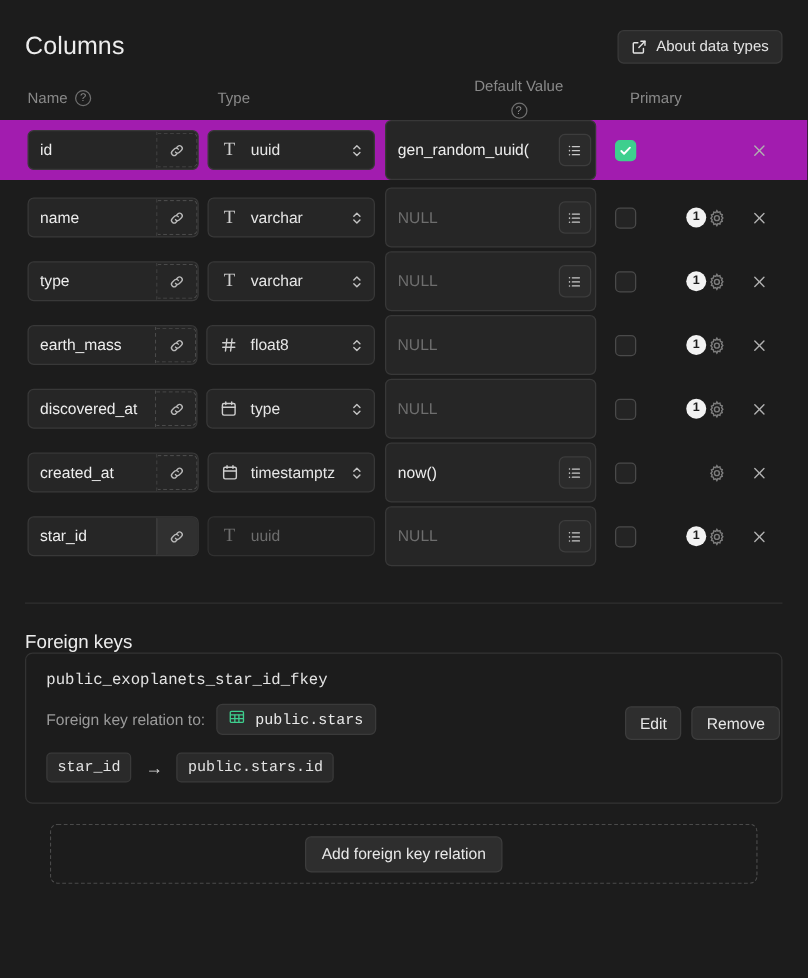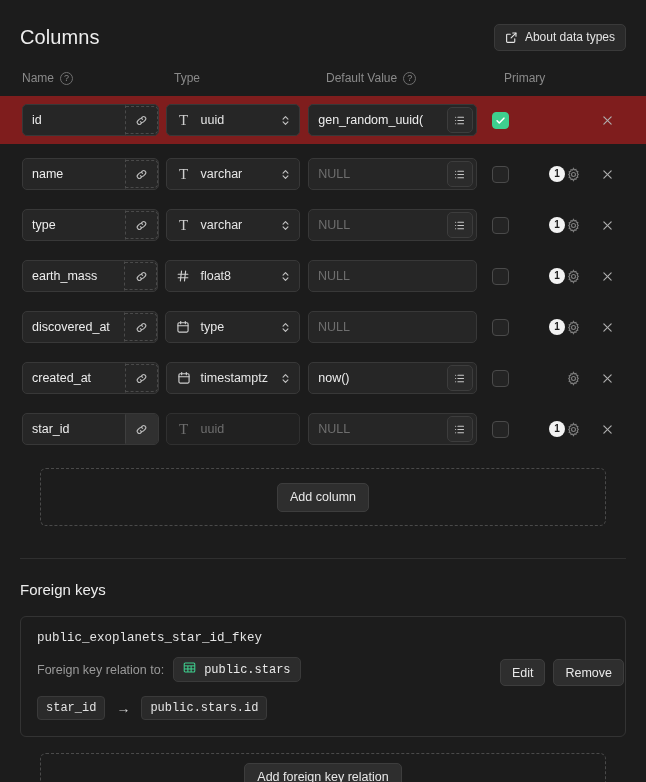--- a/index.html
+++ b/index.html
@@ -60,7 +60,7 @@
   }
   .ch-name    { width: 152px; display:flex; align-items:center; gap:6px; }
   .ch-type    { width: 152px; display:flex; align-items:center; gap:6px; }
-  .ch-default { width: 178px; display:flex; align-items:center; gap:6px; }
+  .ch-default { width: 178px; display:flex; align-items:center; gap:6px;flex-direction:column; }
   .ch-primary { width: 90px; }
 
   .q-icon {

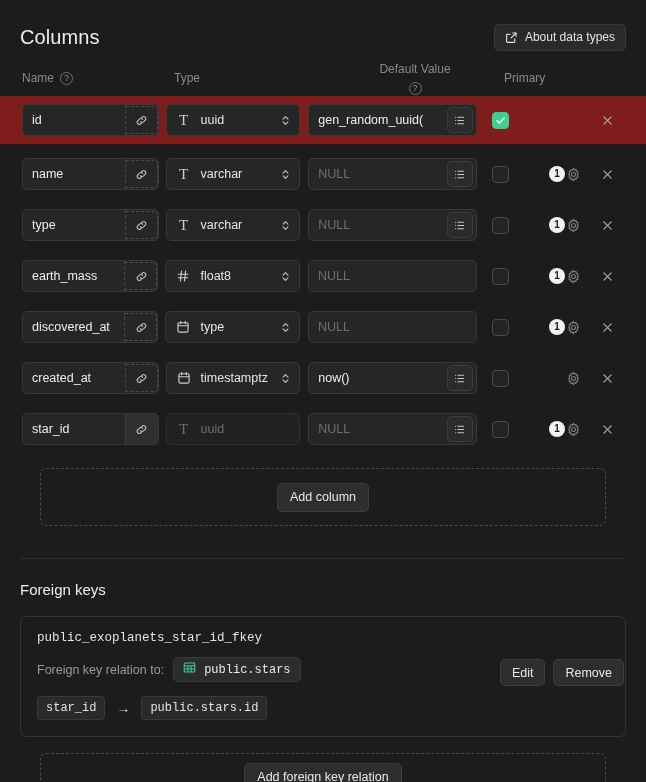--- a/index.html
+++ b/index.html
@@ -85,7 +85,7 @@
     padding: 0 2px;
   }
   .row.highlight {
-    background: #7f1d1d;
+    background: #a21caf;
     margin: 0 -20px;
     padding: 0 22px;
     height: 48px;

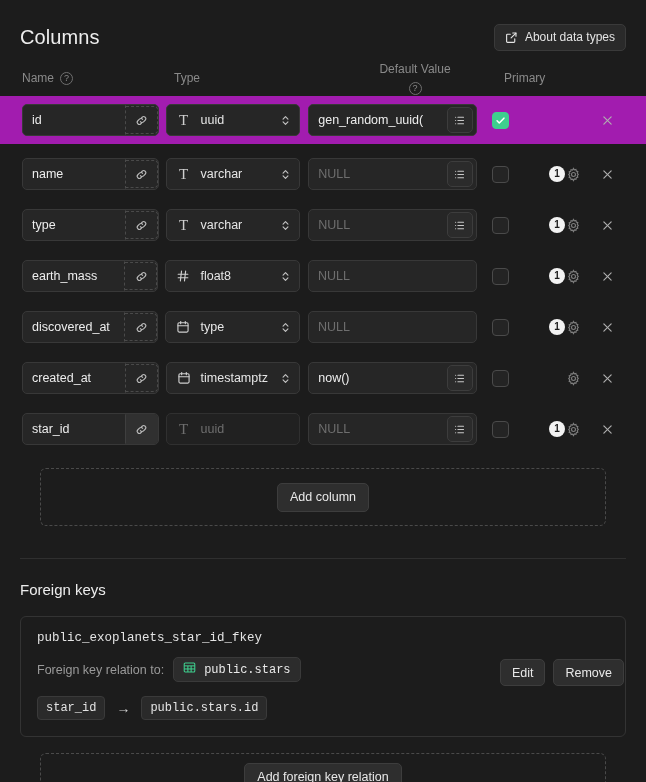--- a/index.html
+++ b/index.html
@@ -184,7 +184,7 @@
   
   .default-wrap {
     width: 178px;
-    height: 32px;
+    height: 48px;
     margin-left: 8px;
     border: 1px solid #383838;
     border-radius: 5px;

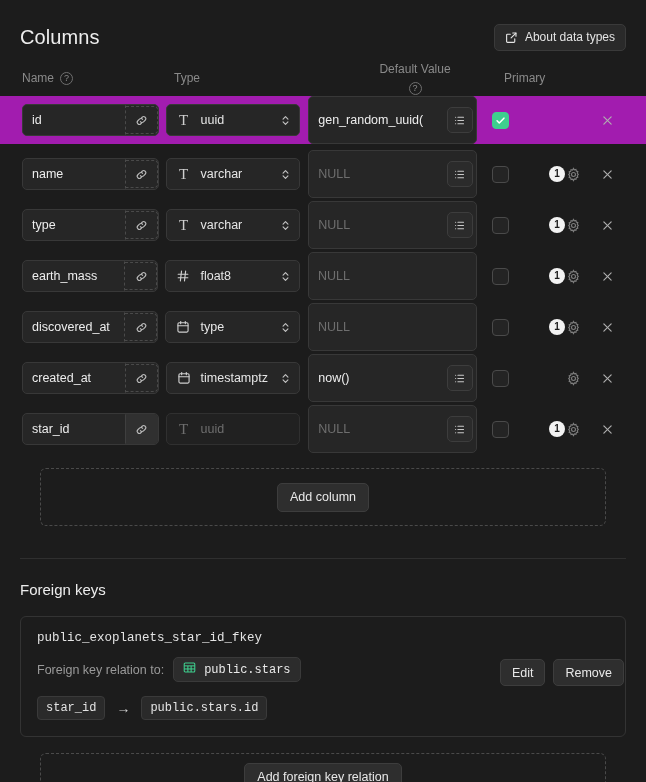--- a/index.html
+++ b/index.html
@@ -815,9 +815,6 @@
         </div>
       </div>
 
-    <div class="add-box">
-      <button class="ghost-btn">Add column</button>
-    </div>
 
     <div class="divider"></div>
   </div>

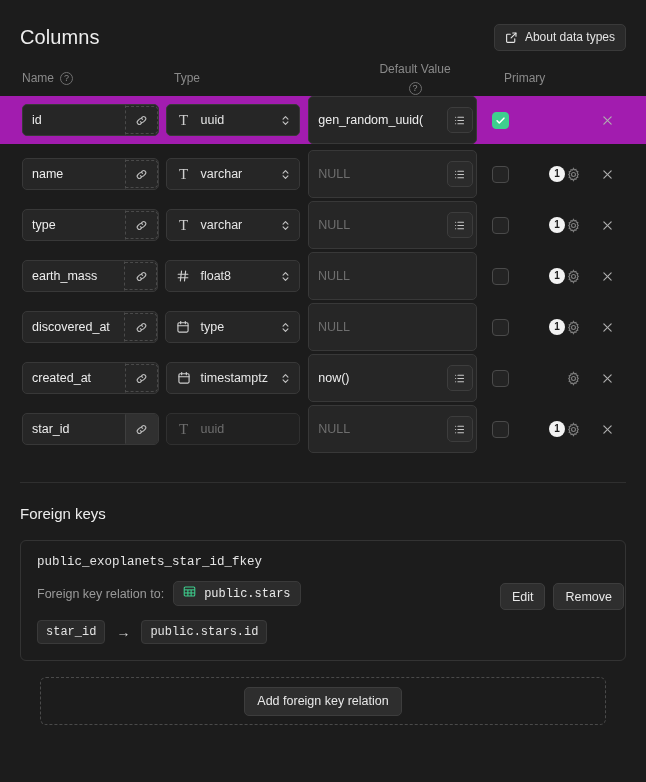--- a/index.html
+++ b/index.html
@@ -318,7 +318,7 @@
 
   
   .fk-section { padding: 22px 20px 0 20px; }
-  .fk-title { font-size: 15px; color: #ededed; margin-bottom: 18px; }
+  .fk-title { font-size: 15px; color: #ededed; }
 
   .fk-card {
     border: 1px solid #333333;

